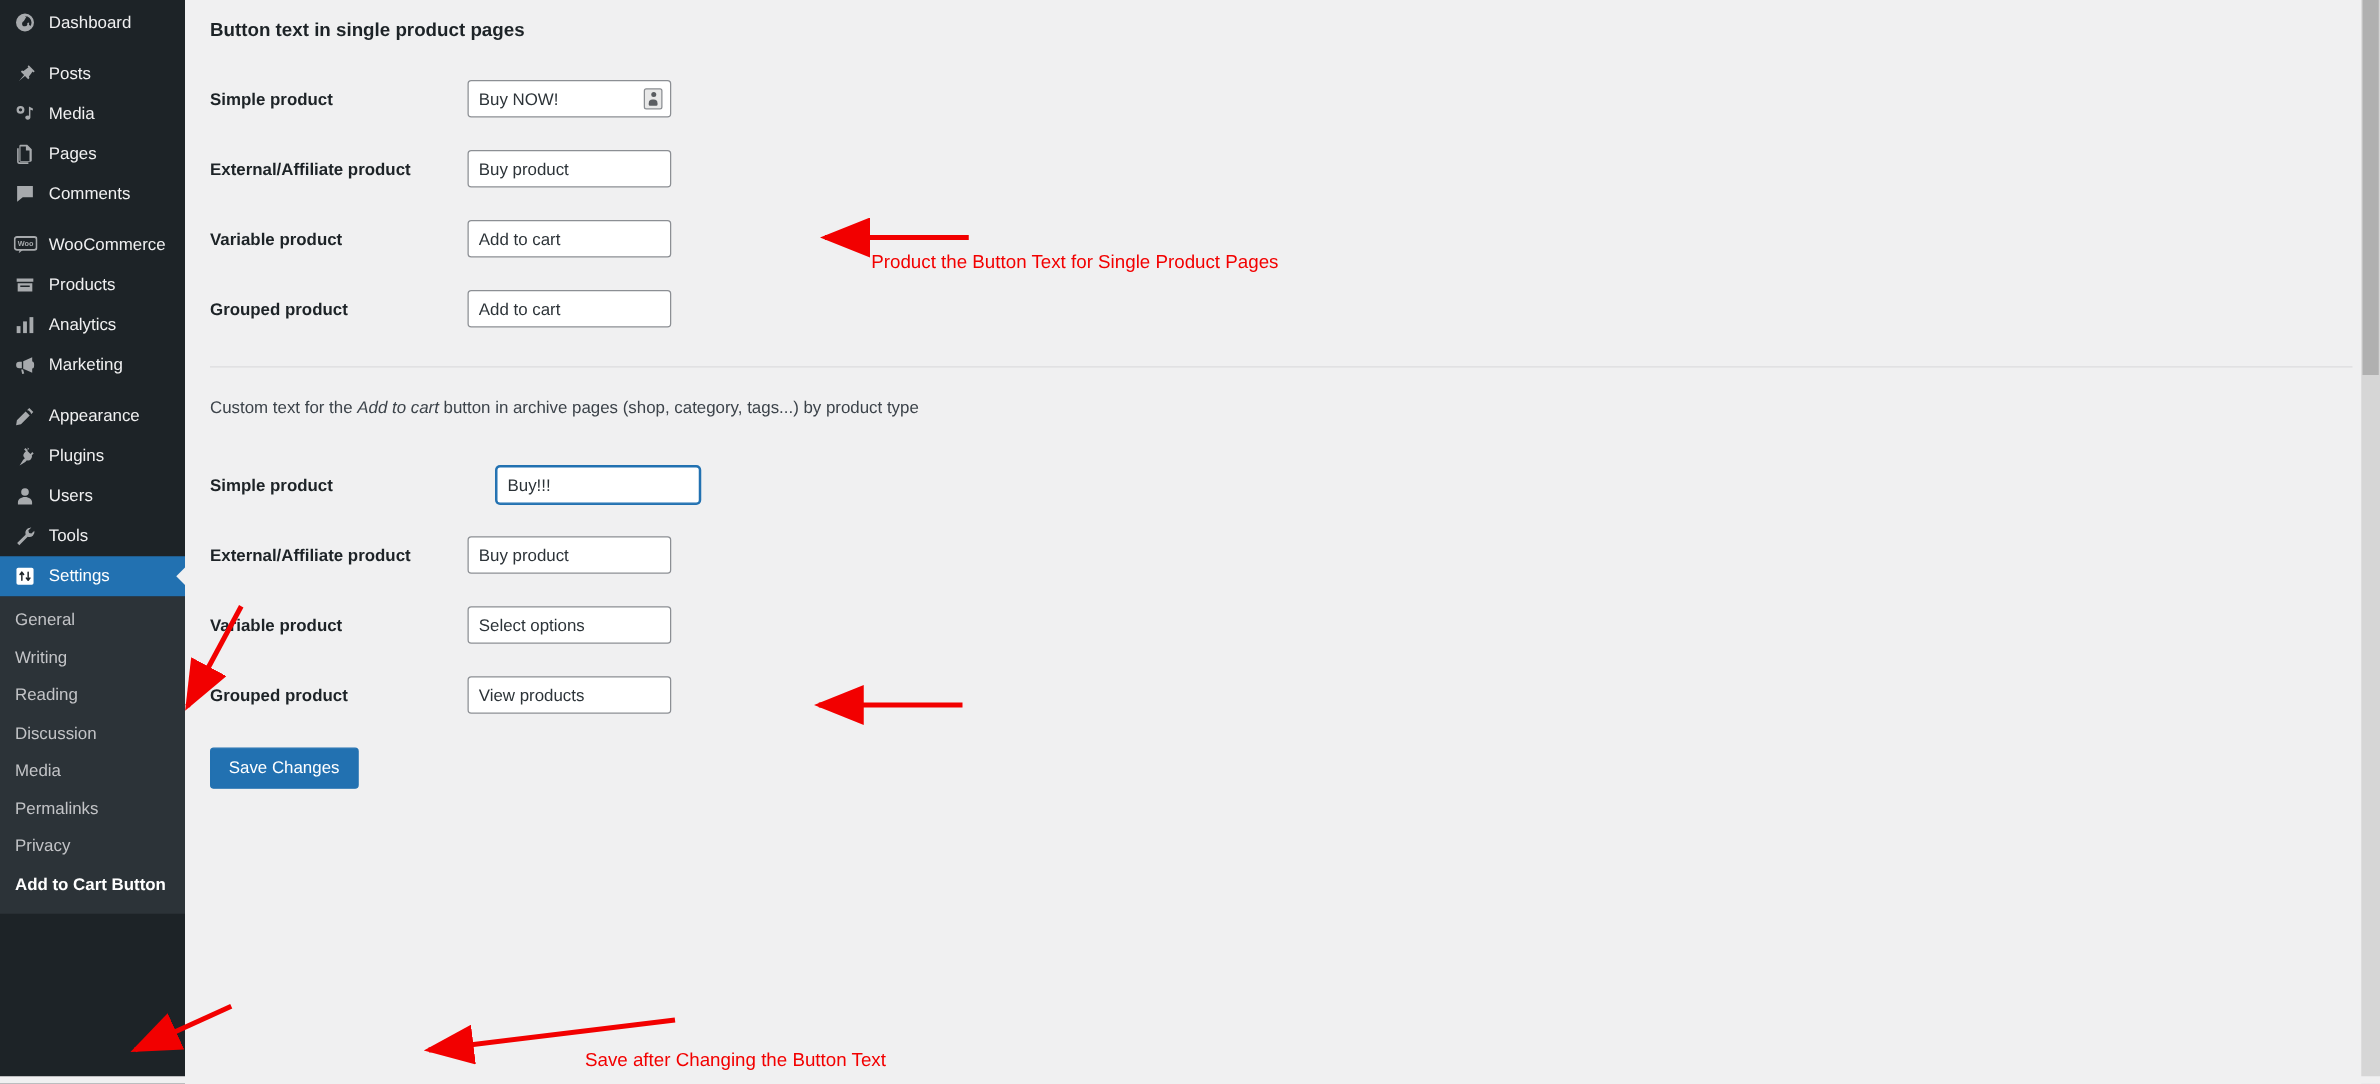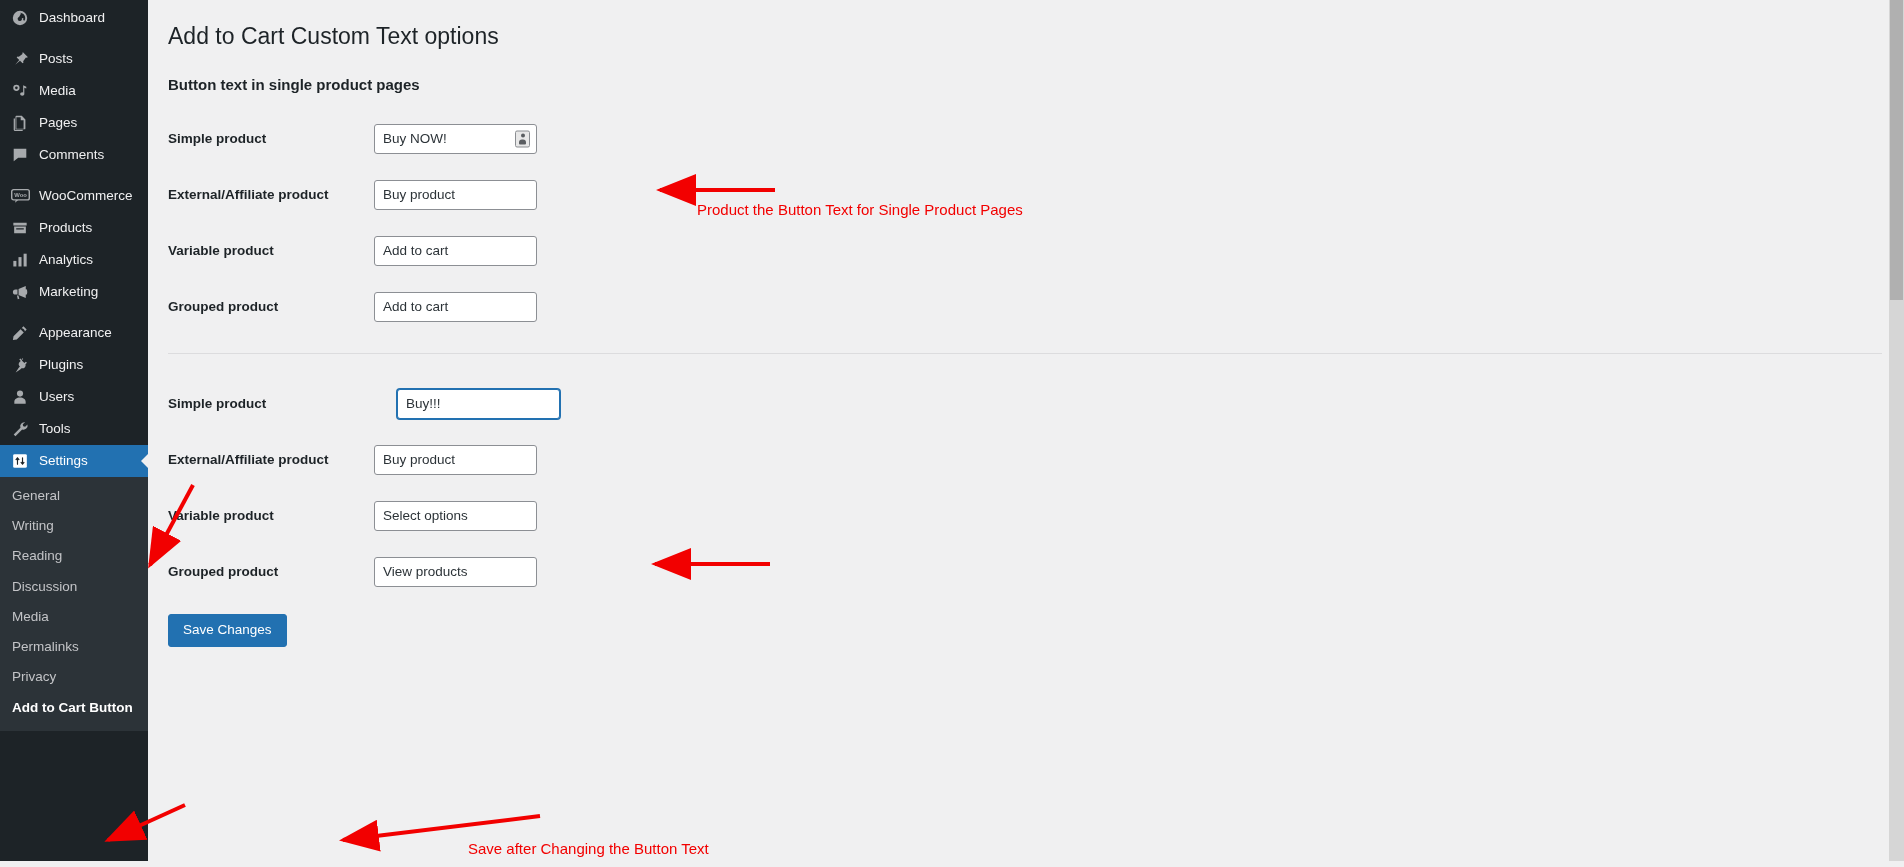--- a/index.html
+++ b/index.html
@@ -345,7 +345,6 @@
 
   <main class="content">
     <div class="content-inner">
-      <h1 class="page-title">Add to Cart Custom Text options</h1>
 
       <section>
         <h2 class="section-title">Button text in single product pages</h2>

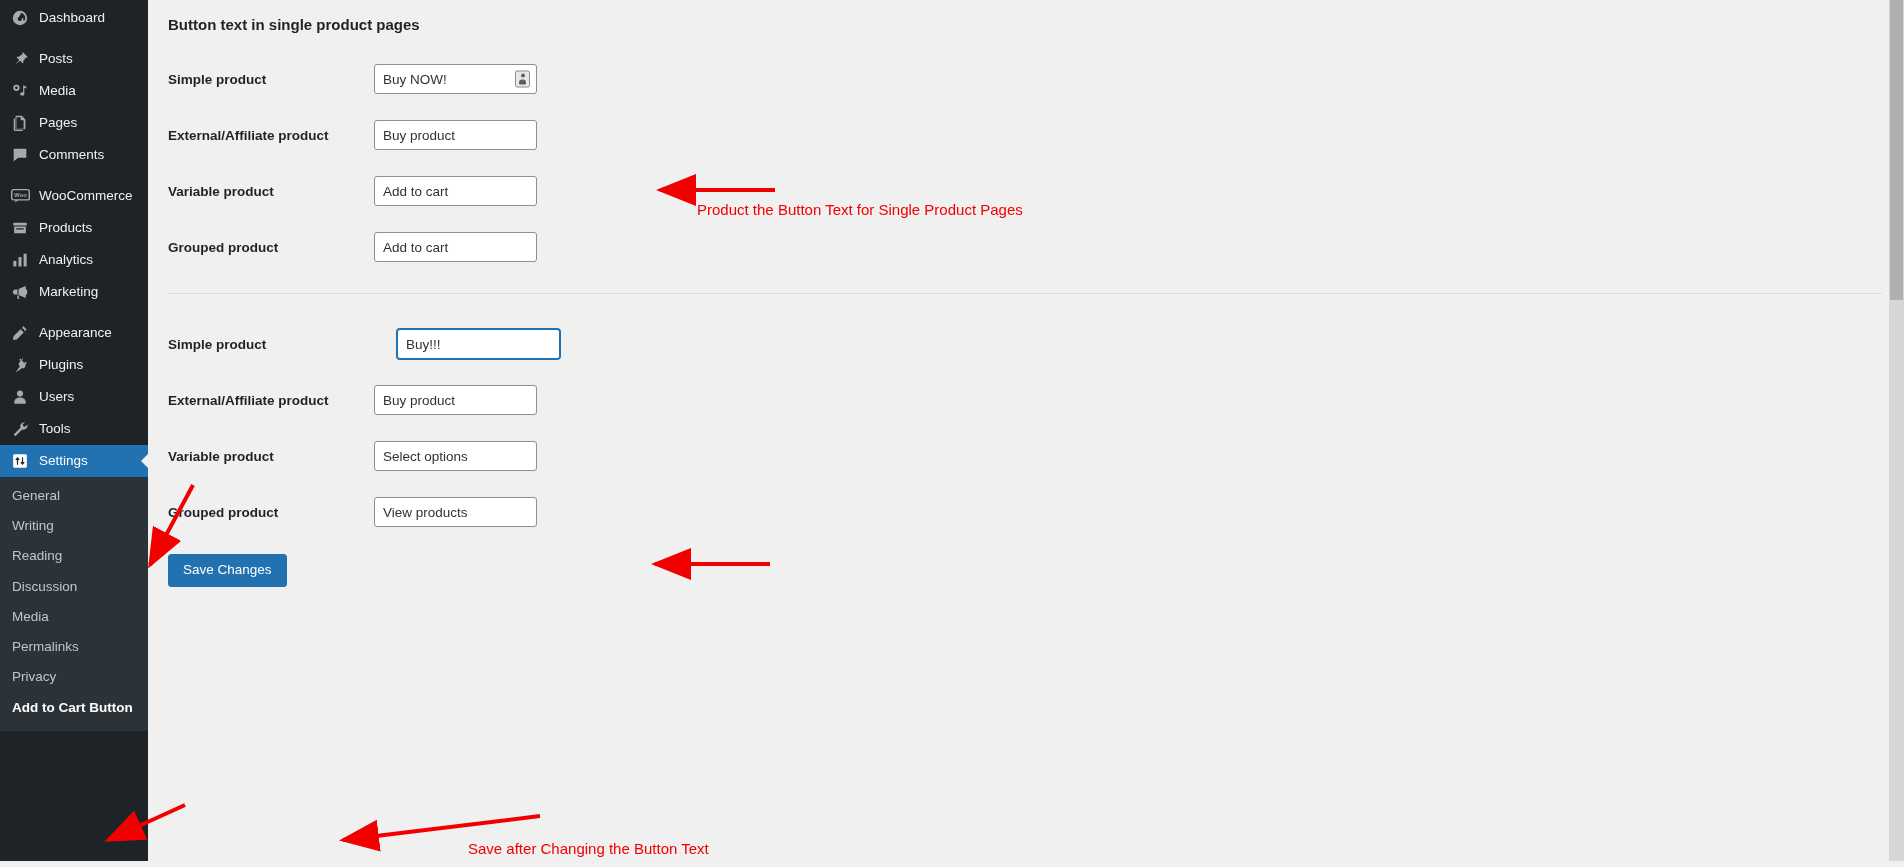--- a/index.html
+++ b/index.html
@@ -375,6 +375,7 @@
       <hr class="divider">
 
       <section>
+        <p class="section-desc"><span>Custom text for the </span><i>Add to cart</i><span> button in archive pages (shop, category, tags...) by product type</span></p>
         <table class="form-table">
           <tbody id="rows-1">
               <tr class="form-row">

